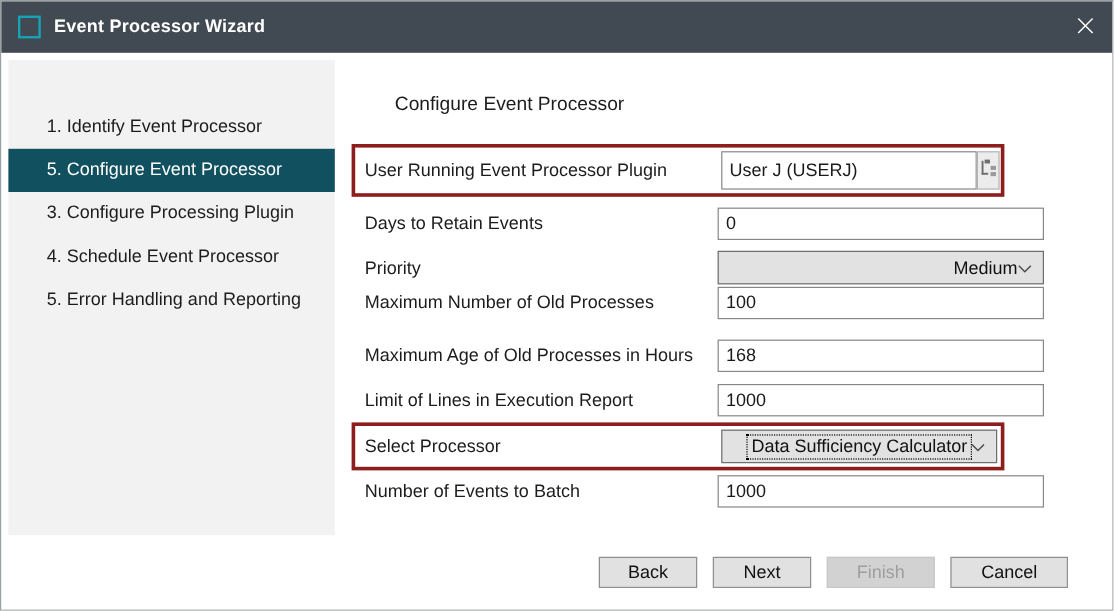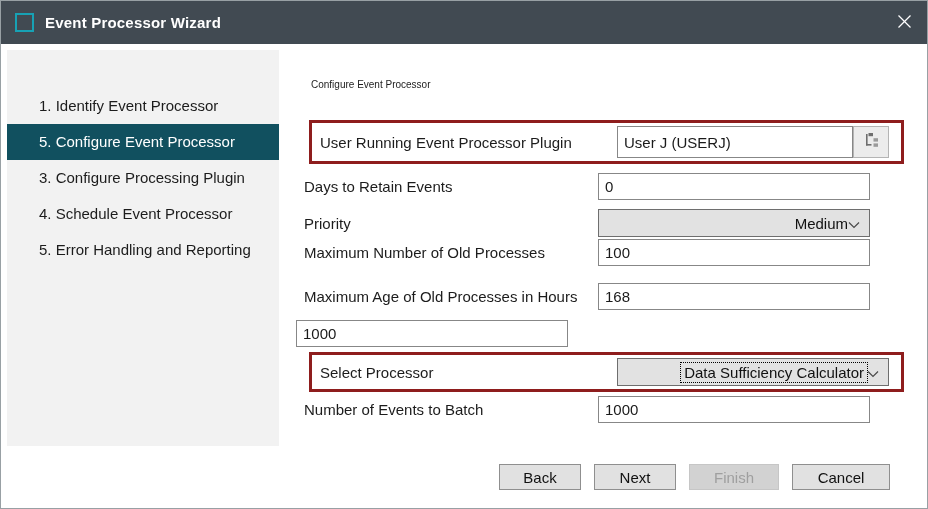--- a/index.html
+++ b/index.html
@@ -54,8 +54,8 @@
 
   
   .page-title {
-    position: absolute; left: 310px; top: 78px;
-    font-size: 10px; color: #1c1c1c;
+    position: absolute; left: 328px; top: 78px;
+    font-size: 16px; color: #1c1c1c;
   }
 
   .row {

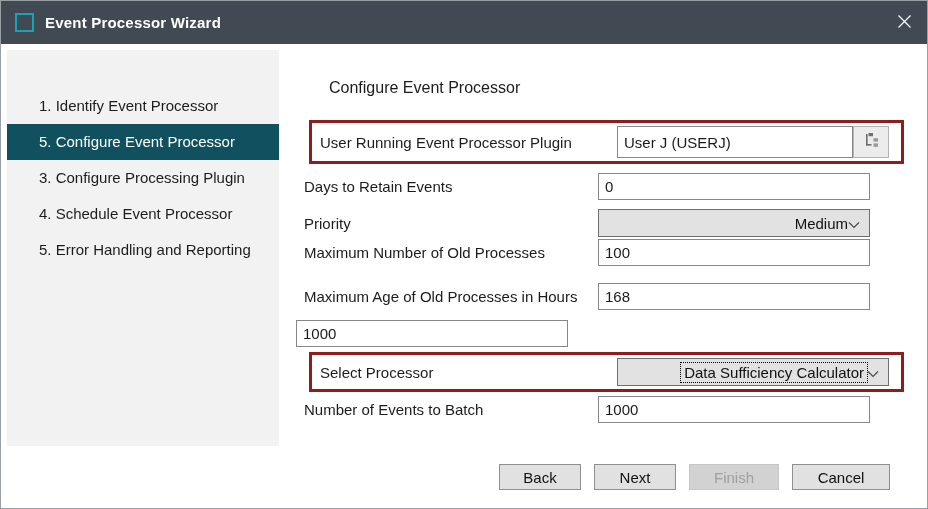--- a/index.html
+++ b/index.html
@@ -67,7 +67,7 @@
     font-size: 15px; color: #1c1c1c; white-space: nowrap;
   }
   .row.highlighted {
-    left: 308px; width: 595px;
+    left: 292px; width: 544px;
     border: 3px solid #8e1d1d;
     padding: 3px 3px 3px 0;
   }

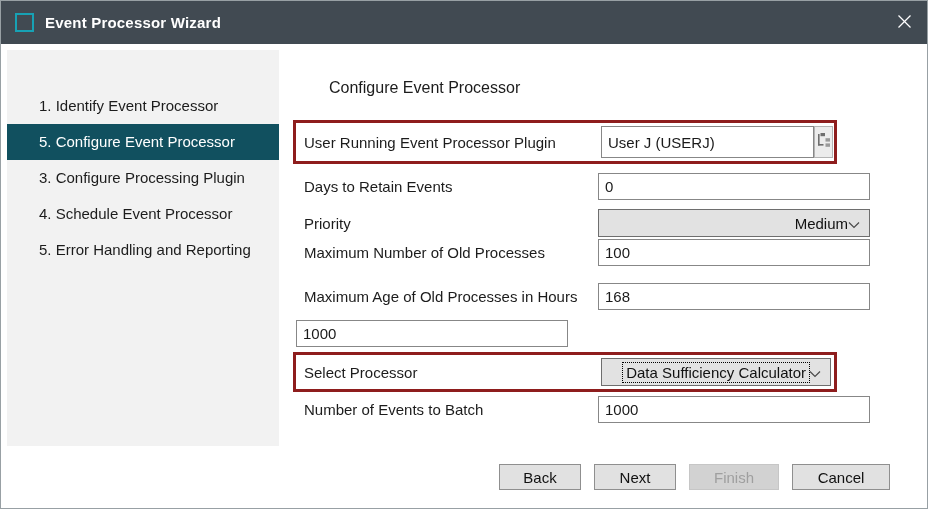--- a/index.html
+++ b/index.html
@@ -184,6 +184,7 @@
   </div>
 
   <div class="row" style="top:319px;">
+    <div class="flabel">Limit of Lines in Execution Report</div>
     <input class="tinput" value="1000" style="">
   </div>
 

